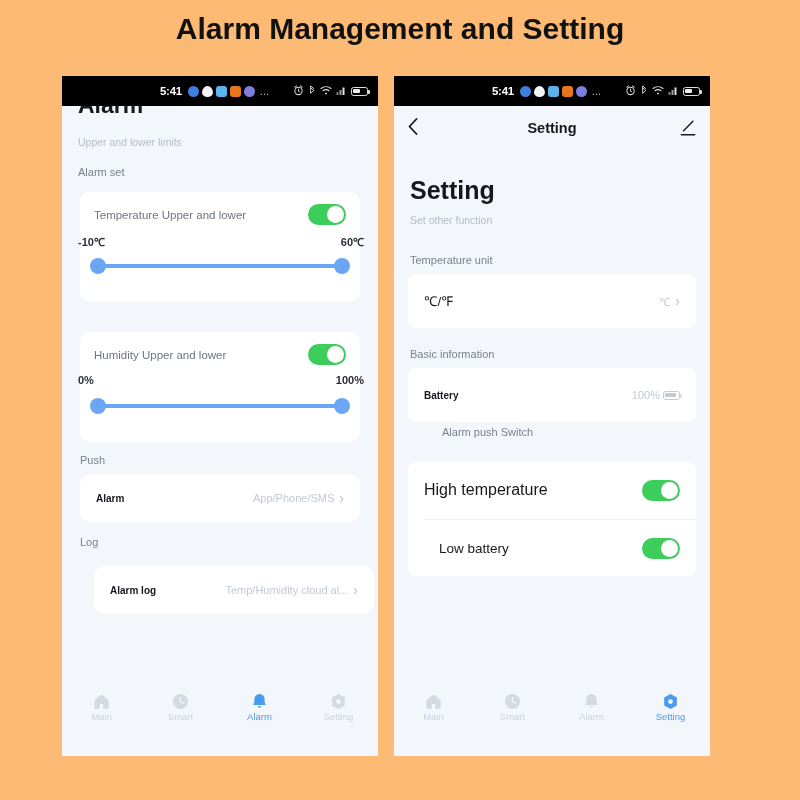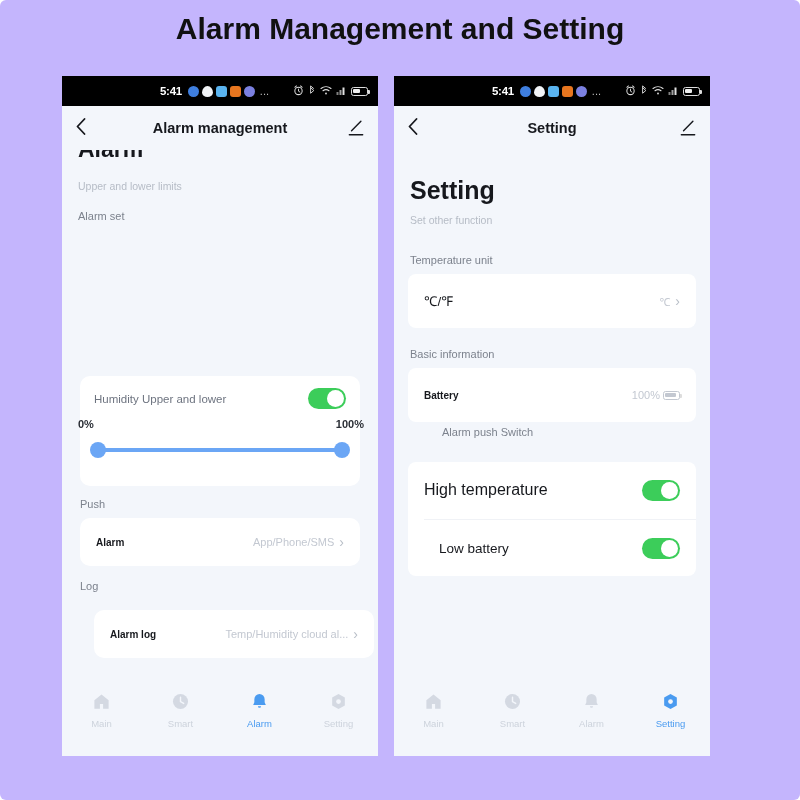--- a/index.html
+++ b/index.html
@@ -9,7 +9,7 @@
     font-family: "Liberation Sans", sans-serif;
     overflow: hidden;
   }
-  .page { position: relative; width: 800px; height: 800px; background: #c4b5fd; border-radius: 6px; }
+  .page { position: relative; width: 800px; height: 800px; background: #fdba74; }
 
   .page-title {
     position: absolute; top: 12px; left: 0; width: 800px;

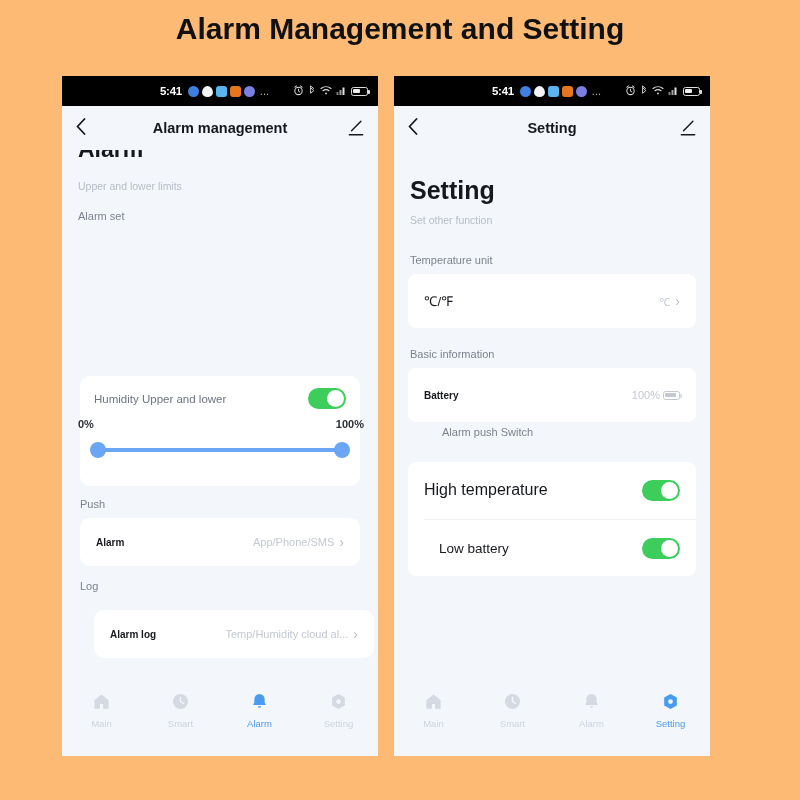--- a/index.html
+++ b/index.html
@@ -186,19 +186,6 @@
       </div>
     </div>
 
-    <div class="navbar">
-      <div class="nav-back">
-        <svg width="10" height="17" viewBox="0 0 10 17">
-            <path d="M8.5 1L1.5 8.5 8.5 16" fill="none" stroke="#16181d" stroke-width="1.8" stroke-linecap="round" stroke-linejoin="round"></path>
-          </svg>
-      </div>
-      <div class="nav-title">Alarm management</div>
-      <div class="nav-edit">
-        <svg width="16" height="16" viewBox="0 0 18 18">
-            <path d="M14.5 1.5L4 12M1.5 16.5h15" fill="none" stroke="#16181d" stroke-width="1.6" stroke-linecap="round"></path>
-          </svg>
-      </div>
-    </div>
 
     <div class="screen-body">
 

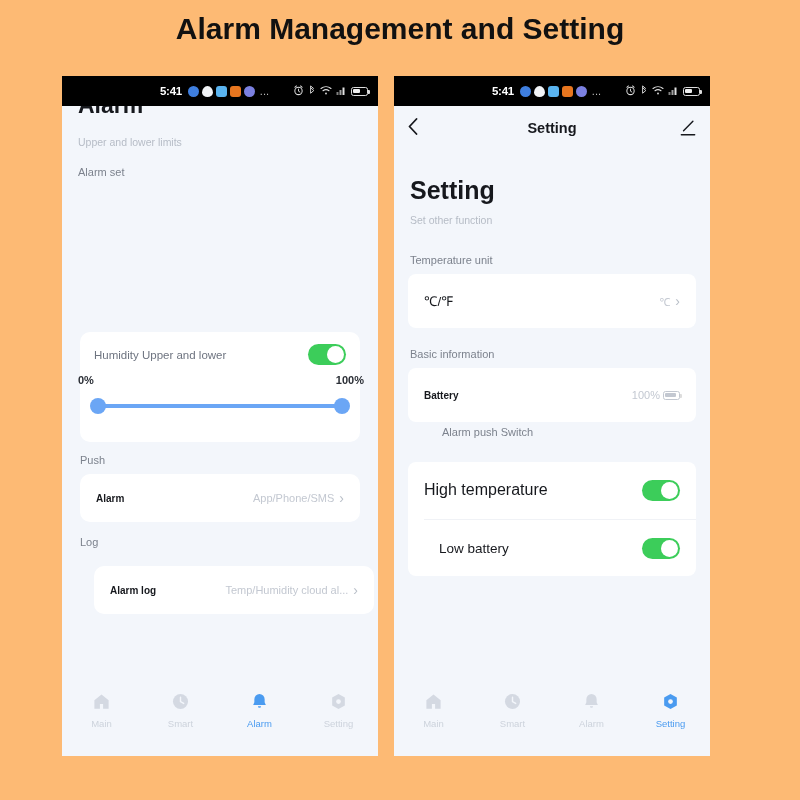--- a/index.html
+++ b/index.html
@@ -195,6 +195,19 @@
 
       <div class="sect-label" style="position:absolute;left:16px;top:60px;">Alarm set</div>
 
+      <div class="card" style="position:absolute;left:18px;top:86px;width:280px;height:110px;">
+        <div style="position:absolute;left:14px;top:17px;font-size:11.5px;color:#6e7480;">Temperature Upper and lower</div>
+        <div class="toggle" style="position:absolute;right:14px;top:12px;">
+            <span class="knob"></span>
+          </div>
+        <div class="limit-lo" style="position:absolute;left:-2px;top:42px;">-10℃</div>
+        <div class="limit-hi" style="position:absolute;right:-4px;top:42px;">60℃</div>
+        <div class="slider-wrap" style="position:absolute;left:10px;right:10px;top:66px;">
+          <div class="slider-track"></div>
+          <div class="slider-handle lo"></div>
+          <div class="slider-handle hi"></div>
+        </div>
+      </div>
 
       <div class="card" style="position:absolute;left:18px;top:226px;width:280px;height:110px;">
         <div style="position:absolute;left:14px;top:17px;font-size:11.5px;color:#6e7480;">Humidity Upper and lower</div>

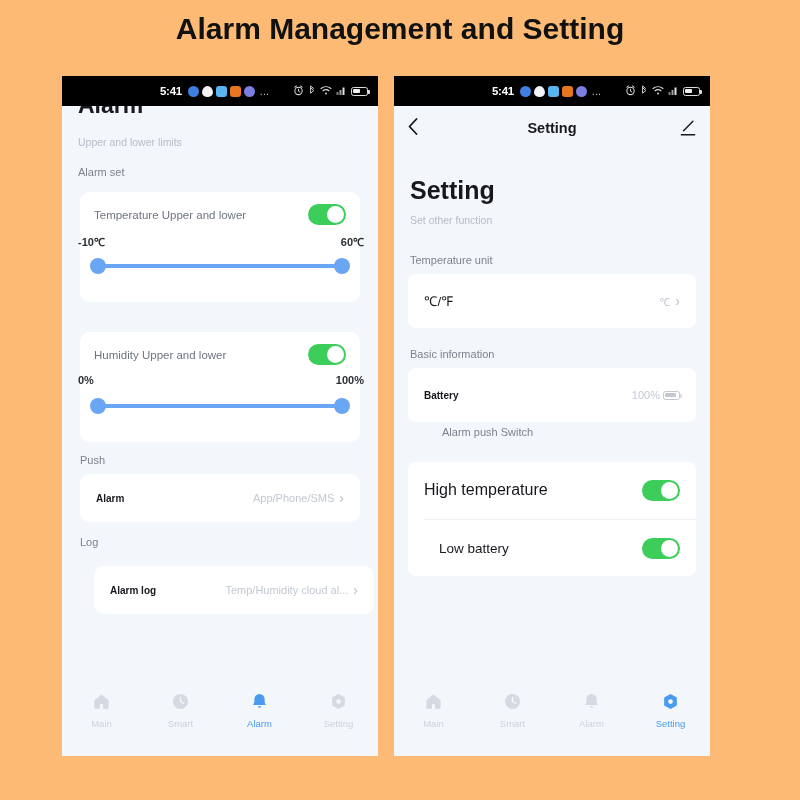--- a/index.html
+++ b/index.html
@@ -125,7 +125,7 @@
     background: #f3f6fb;
     display: flex; align-items: flex-start; padding-top: 14px;
   }
-  .tab { flex: 1; display: flex; flex-direction: column; align-items: center; gap: 7px; cursor: pointer; }
+  .tab { flex: 1; display: flex; flex-direction: column; align-items: center; cursor: pointer; }
   .tab-label { font-size: 9.5px; color: #cdd3dc; }
   .tab.active .tab-label { color: #4a9bf0; }
   .tab-ico { width: 19px; height: 19px; display: flex; align-items: center; justify-content: center; }

